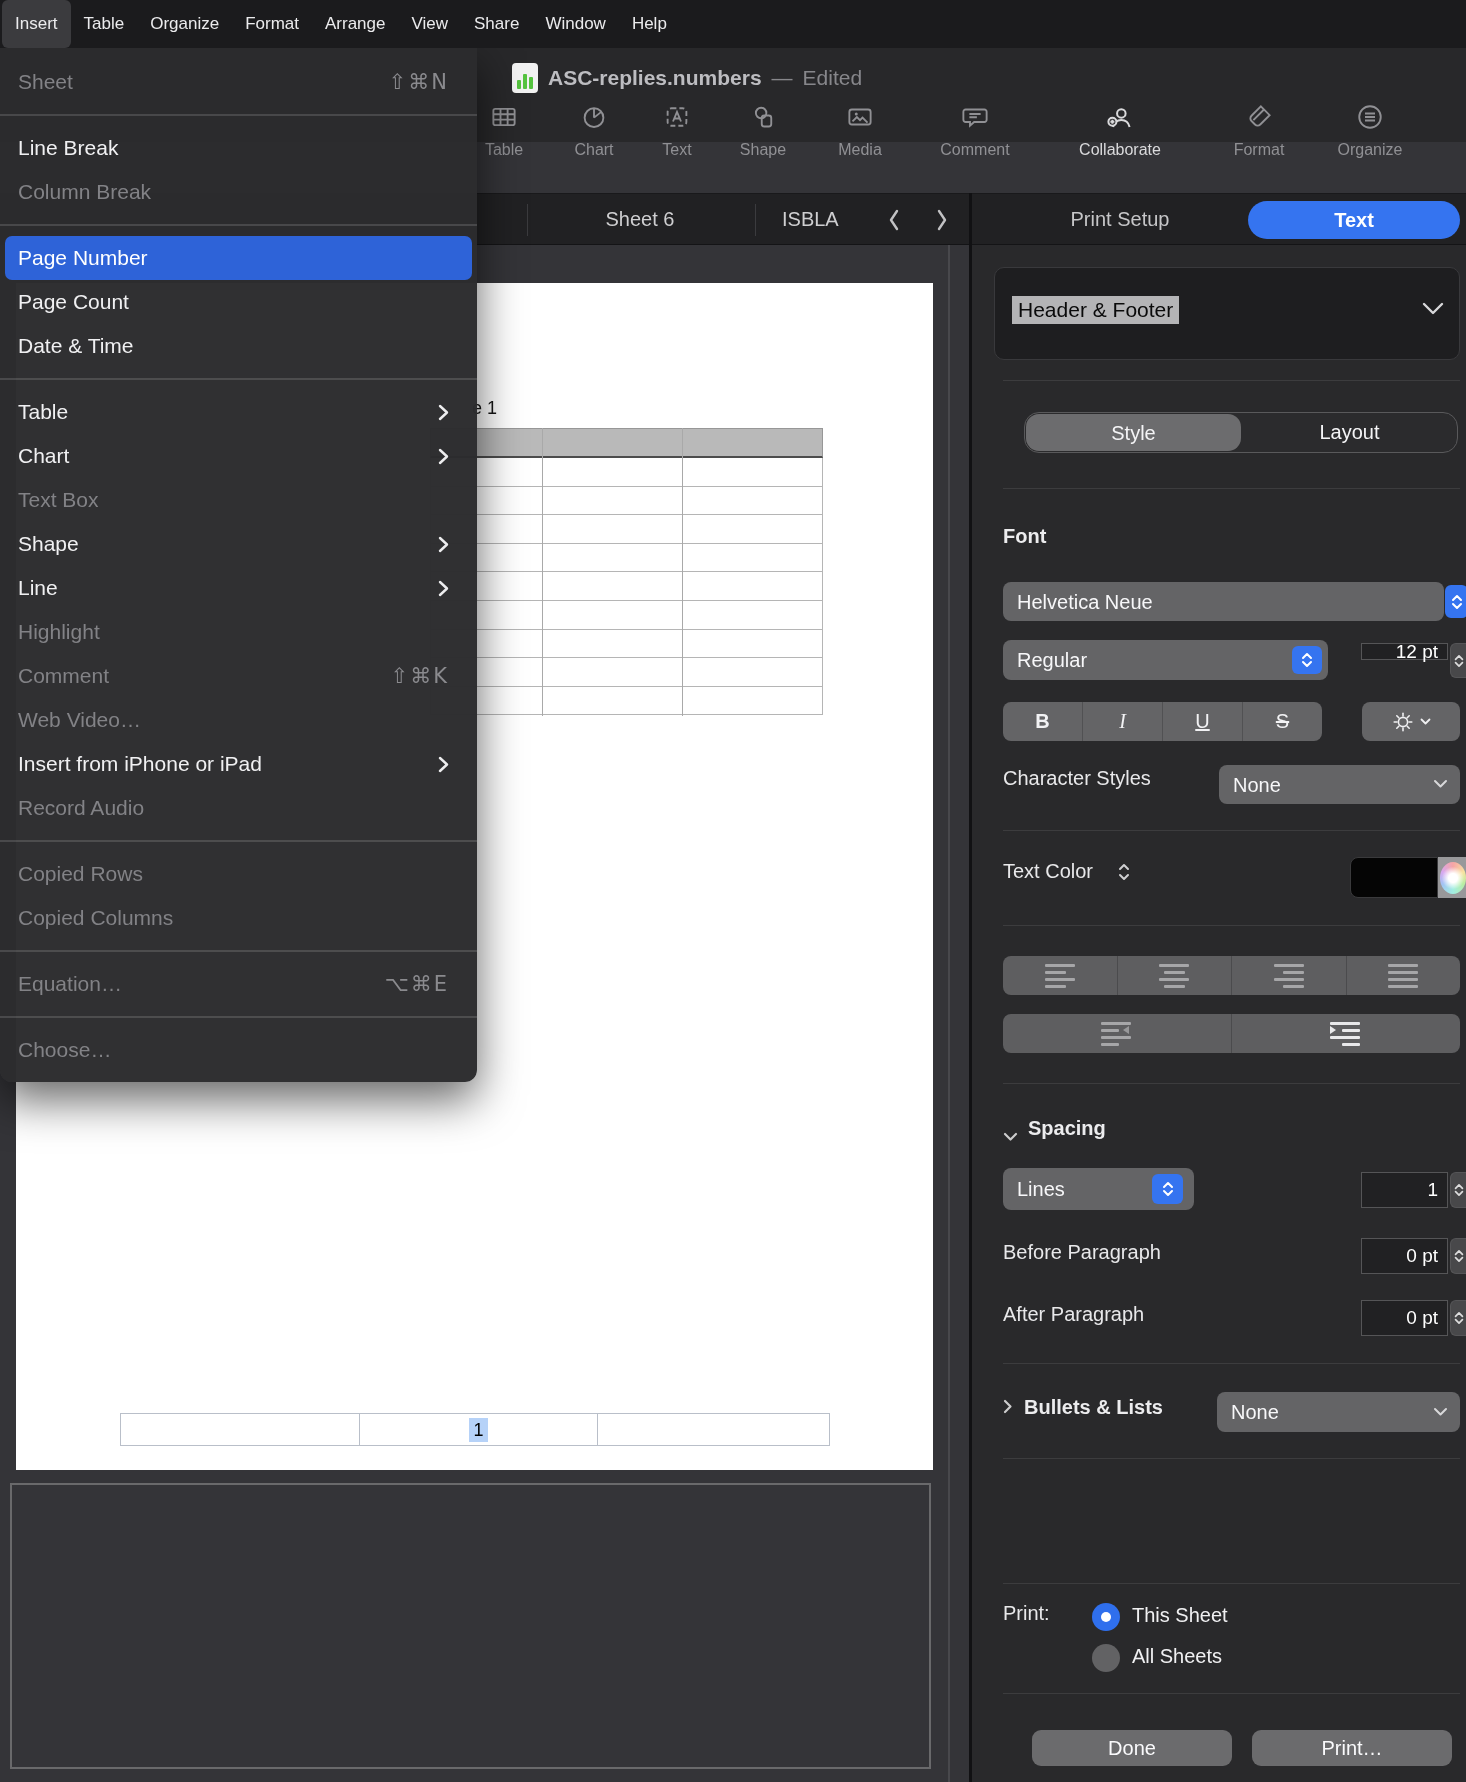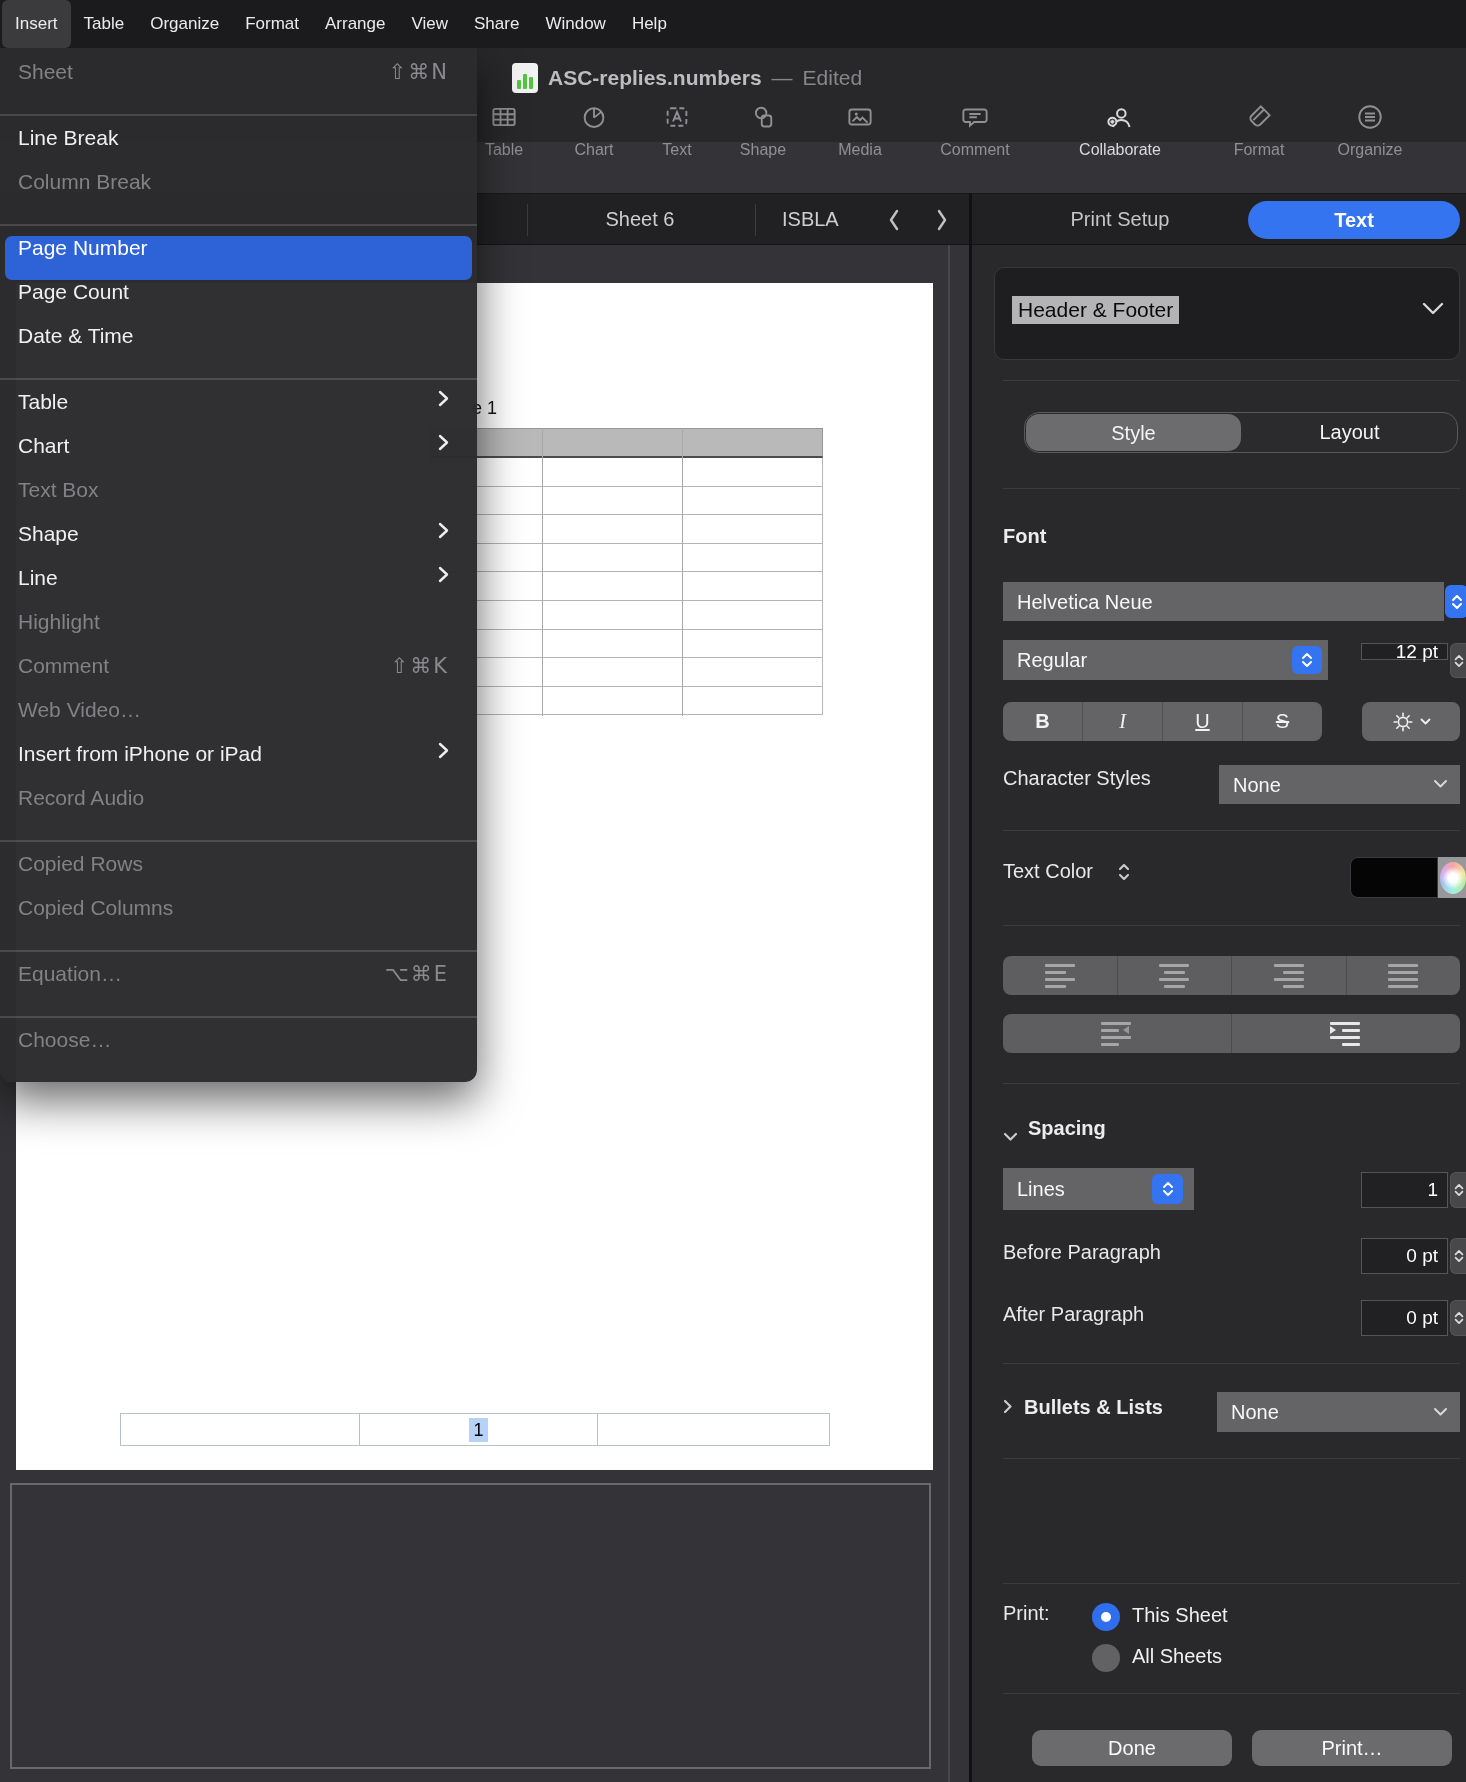--- a/index.html
+++ b/index.html
@@ -49,7 +49,7 @@
 
 .menu{left:0;top:48px;width:477px;padding:12px 0 10px;background:rgba(44,44,46,0.98);border-radius:0 0 12px 12px;
   box-shadow:0 18px 45px rgba(0,0,0,0.6);z-index:40}
-.mi{height:44px;display:flex;align-items:flex-start;padding:0 28px 0 18px;font-size:21px;color:#f0f0f2}
+.mi{height:44px;display:flex;align-items:center;padding:0 28px 0 18px;font-size:21px;color:#f0f0f2}
 .mi .mi-l{flex:1 1 auto}
 .mi .mi-s{color:#8a8a8e;font-family:"DejaVu Sans","Liberation Sans",sans-serif;letter-spacing:2px}
 .mi.dis{color:#828286}

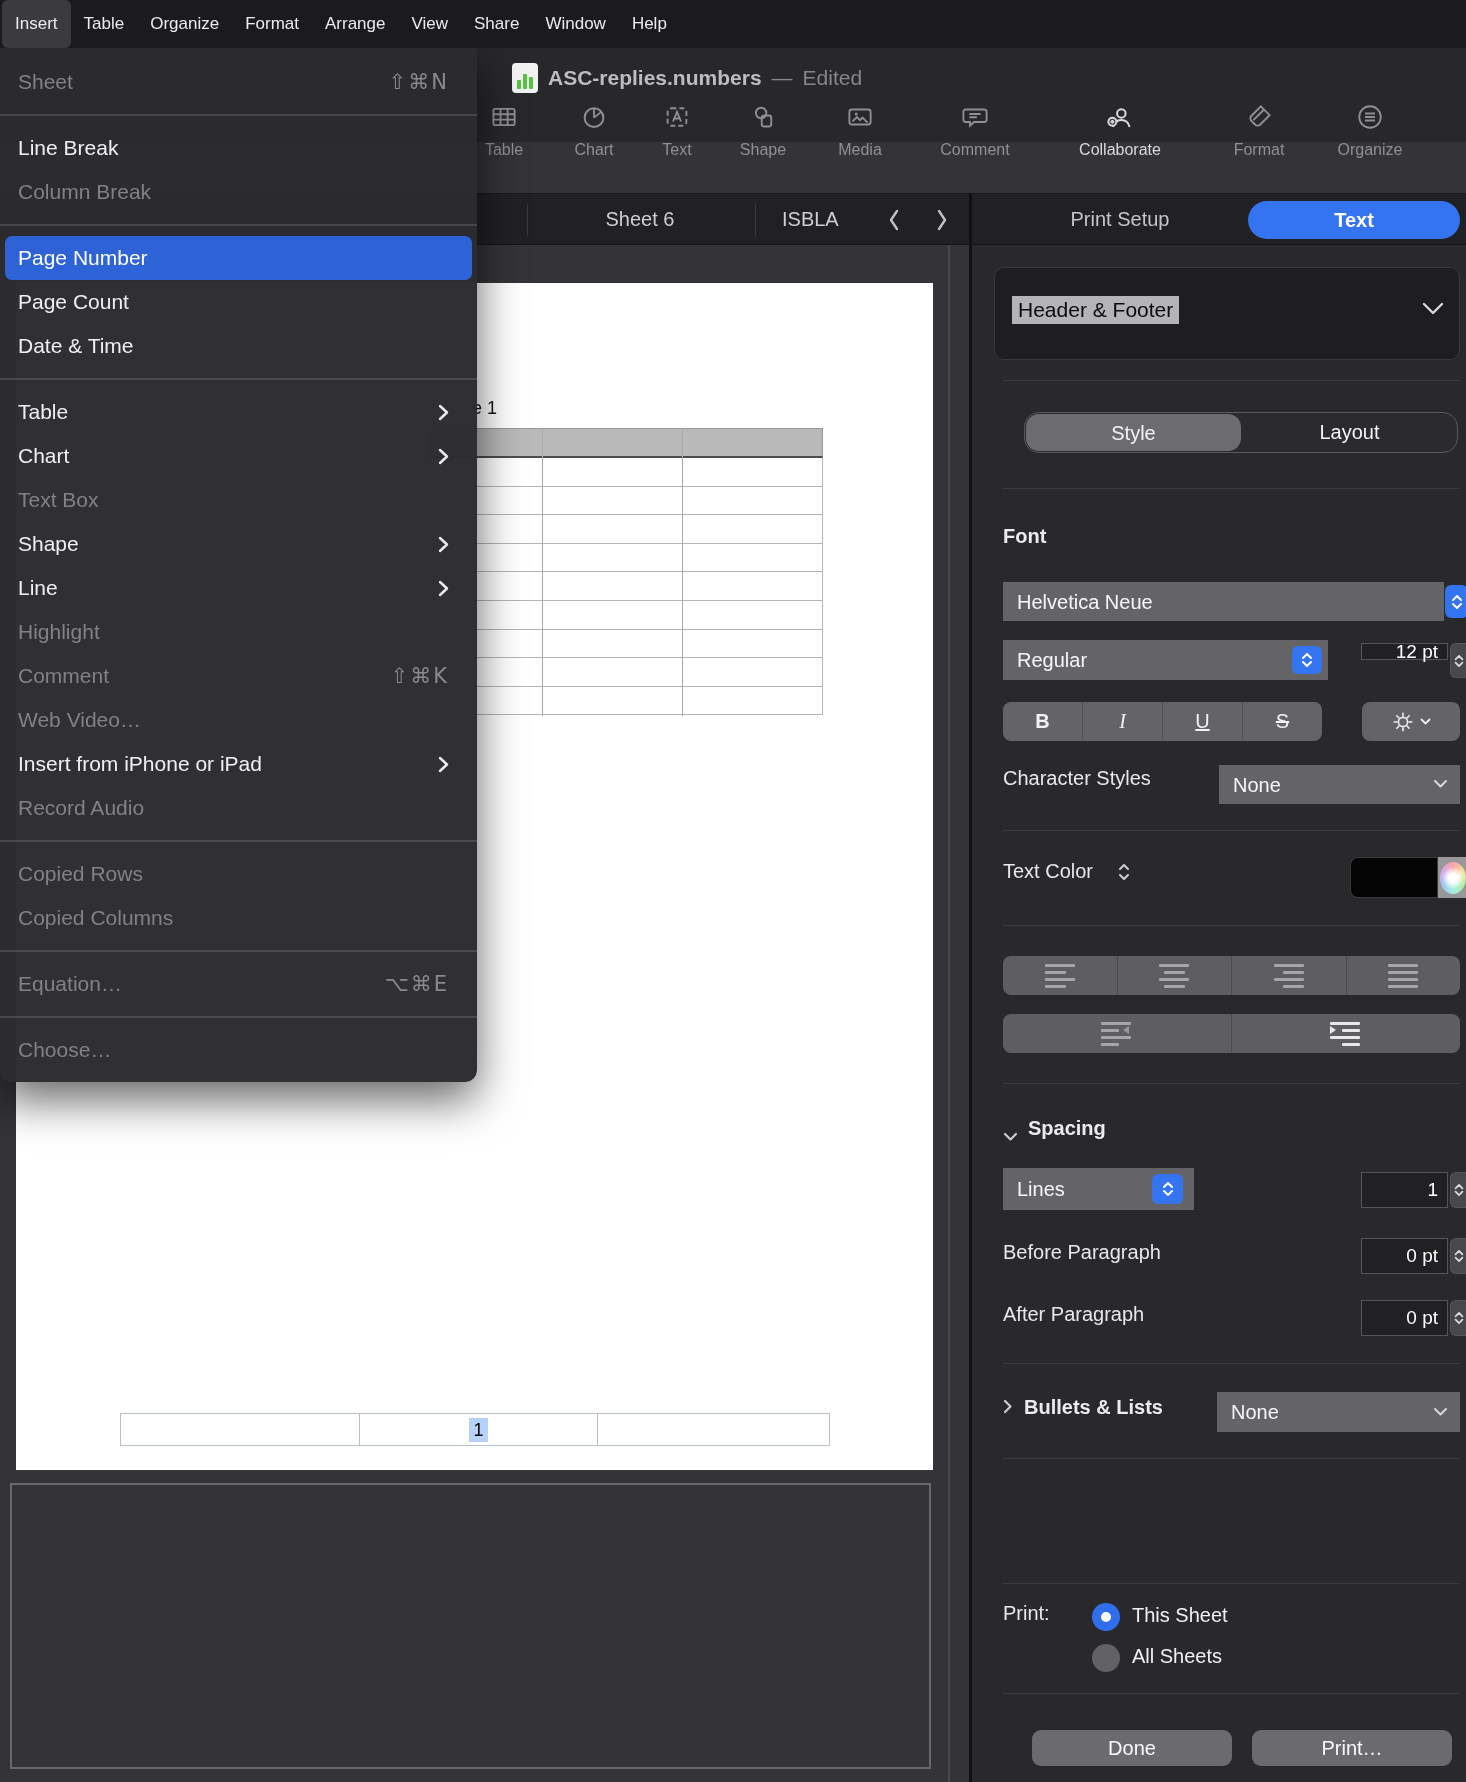--- a/index.html
+++ b/index.html
@@ -66,7 +66,7 @@
 .seg2 .seg.on{background:#6c6c6e;border-radius:13px;margin:1px}
 .slabel{font-size:20px;color:#e8e8ea}
 .sbold{font-weight:700;color:#ececee}
-.dd{background:#646466;border-radius:0;color:#f7f7f9;font-size:20px}
+.dd{background:#646466;border-radius:8px;color:#f7f7f9;font-size:20px}
 .dd .dd-l{position:absolute;left:14px;top:50%;transform:translateY(-50%)}
 .bstep{background:#3574f0;border-radius:6px;display:flex;align-items:center;justify-content:center;position:absolute}
 .gstep{background:#48484a;border:1px solid #555557;border-right:none;border-radius:6px 0 0 6px;display:flex;align-items:center;justify-content:center;position:absolute}

